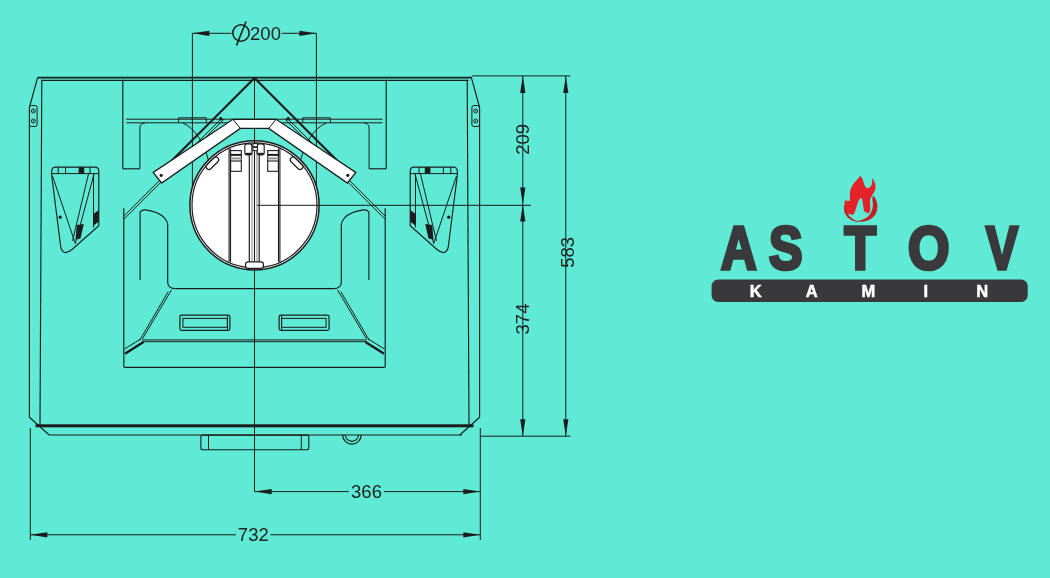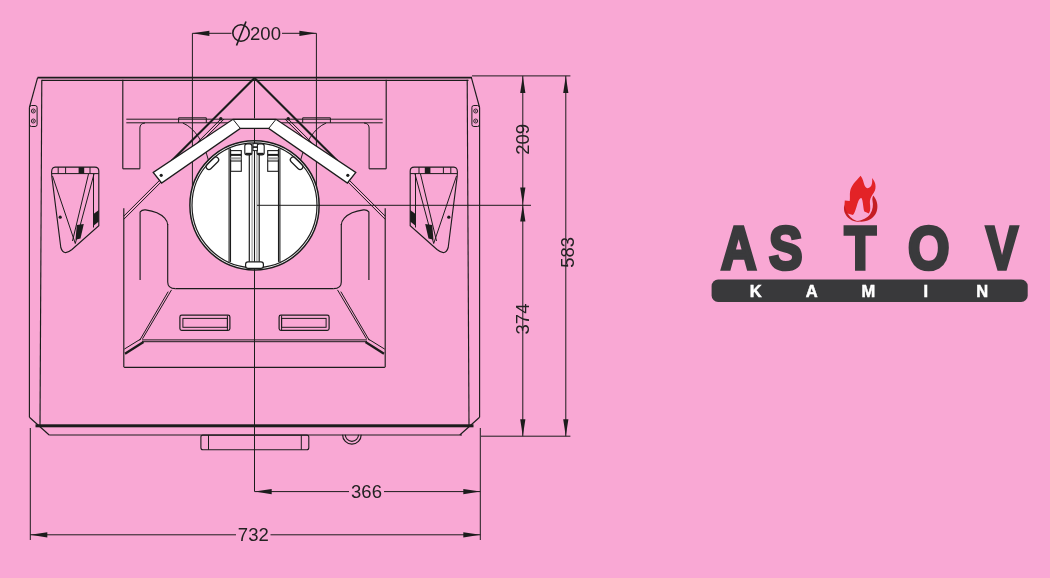--- a/index.html
+++ b/index.html
@@ -3,7 +3,7 @@
 <meta charset="utf-8">
 <style>
   html,body{margin:0;padding:0;background:#ffffff;}
-  .page{position:relative;width:1050px;height:578px;background:#f9a8d4;overflow:hidden;}
+  .page{position:relative;width:1050px;height:578px;background:#5eead4;overflow:hidden;}
   svg{position:absolute;left:0;top:0;}
   text{font-family:"Liberation Sans",sans-serif;}
 </style>

